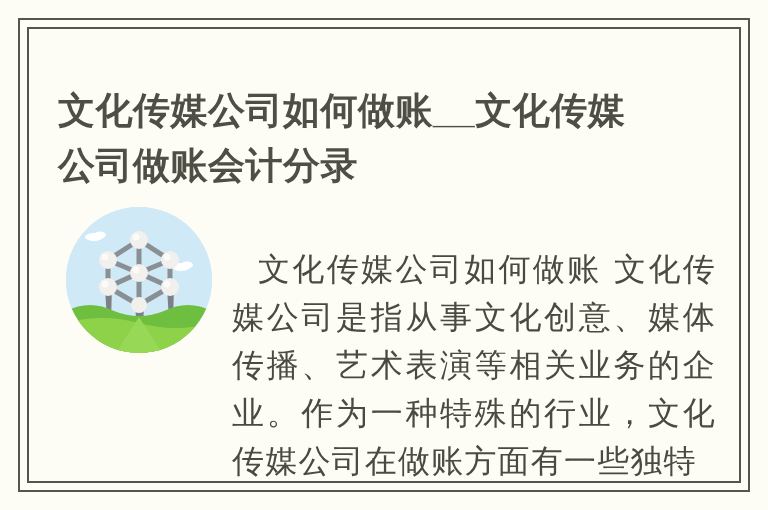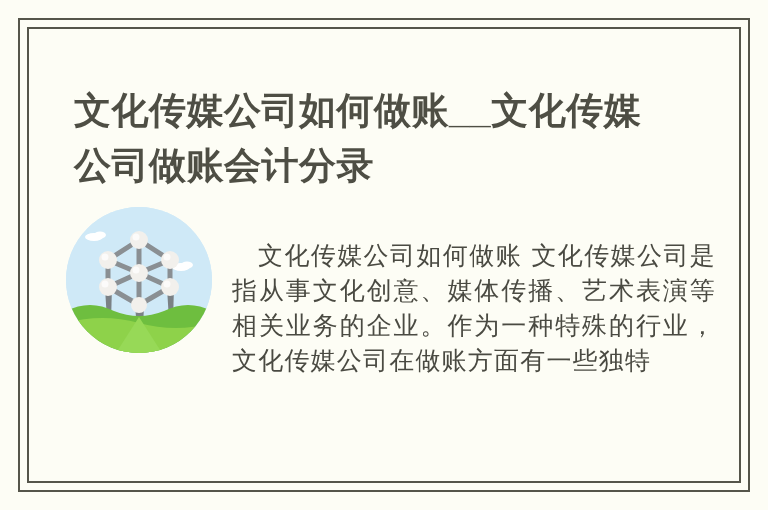--- a/index.html
+++ b/index.html
@@ -56,7 +56,6 @@
     color: #4e4e44;
     font-family: "Liberation Sans", "DejaVu Sans", sans-serif;
     white-space: pre-wrap;
-    margin-left: 16px;
   }
 
   

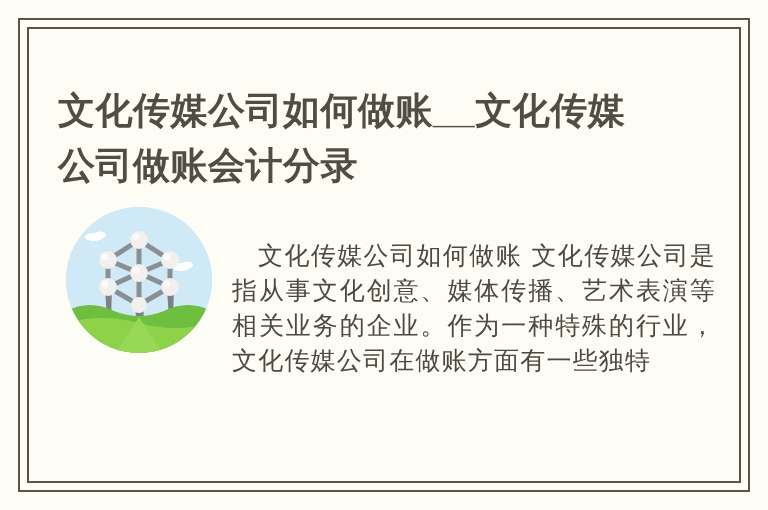--- a/index.html
+++ b/index.html
@@ -91,8 +91,8 @@
     top: 18px;
     right: 0;
     font-family: "DejaVu Sans", sans-serif;
-    font-size: 25px;
-    line-height: 35px;
+    font-size: 32px;
+    line-height: 48px;
     color: #4a4a42;
     letter-spacing: 1.2px;
     text-indent: 26px;

